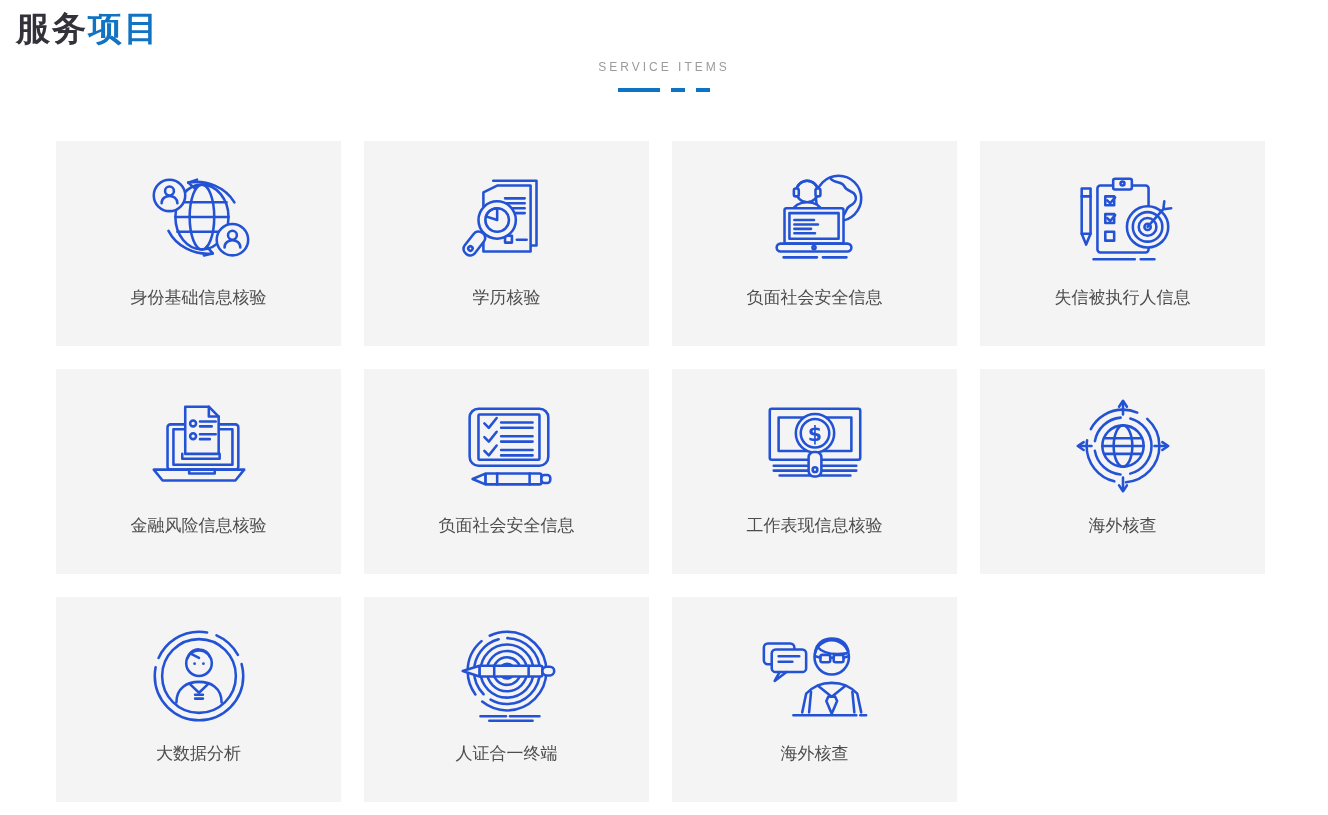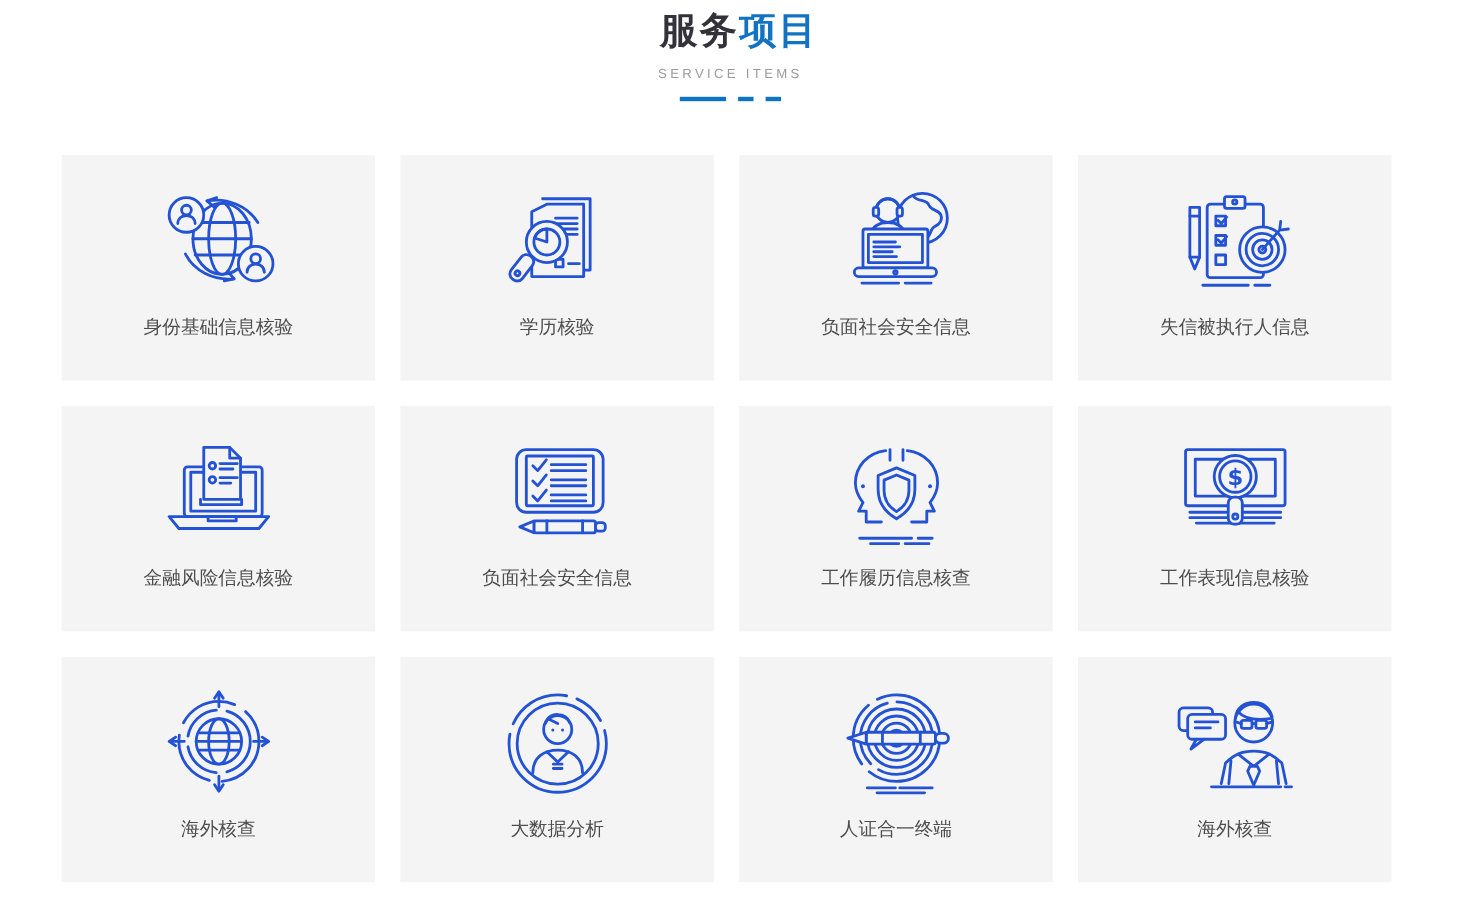--- a/index.html
+++ b/index.html
@@ -19,7 +19,7 @@
   }
   .section-title{
     margin:0;padding-top:8px;height:40px;line-height:40px;
-    text-align:center;font-size:34px;font-weight:700;letter-spacing:2px;
+    font-size:34px;font-weight:700;letter-spacing:2px;
     color:var(--title-dark);
     padding-left:16px;
   }

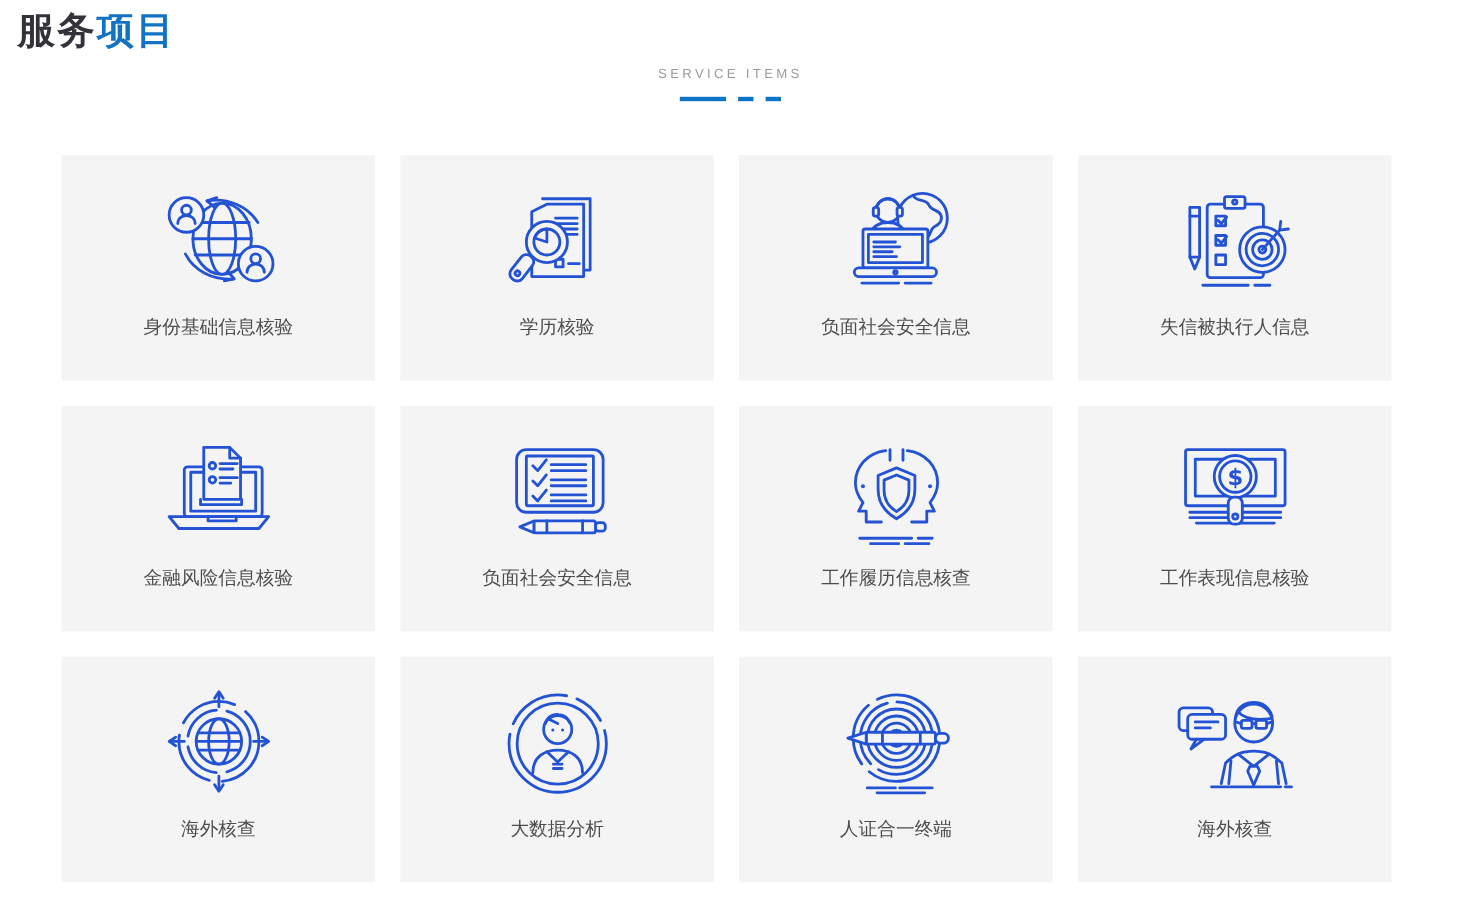--- a/index.html
+++ b/index.html
@@ -202,21 +202,6 @@
       <div class="card-label">负面社会安全信息</div>
     </div>
 
-    <div class="card">
-      <div class="icon-wrap">
-        <svg viewBox="0 0 120 100">
-          <path d="M50,11 C33,13 22,26 22,41 c0,7 3,13 7,18 l-4,8 h7 v10 h14"></path>
-          <circle class="fl" cx="29" cy="44" r="1.8"></circle>
-          <path d="M70,11 C87,13 98,26 98,41 c0,7 -3,13 -7,18 l4,8 h-7 v10 h-14"></path>
-          <circle class="fl" cx="91" cy="44" r="1.8"></circle>
-          <path d="M54,10 v10 M66,10 v10"></path>
-          <path class="bg" d="M60,27 l17,7 v13 c0,15 -10,23 -17,27 c-7,-4 -17,-12 -17,-27 v-13 z"></path>
-          <path d="M60,33.5 l11.5,4.8 v9.5 c0,10.5 -6.5,16.5 -11.5,19.5 c-5,-3 -11.5,-9 -11.5,-19.5 v-9.5 z"></path>
-          <path d="M26,92 h48 M80,92 h13 M36,97 h26 M68,97 h22"></path>
-        </svg>
-      </div>
-      <div class="card-label">工作履历信息核查</div>
-    </div>
 
     <div class="card">
       <div class="icon-wrap">

